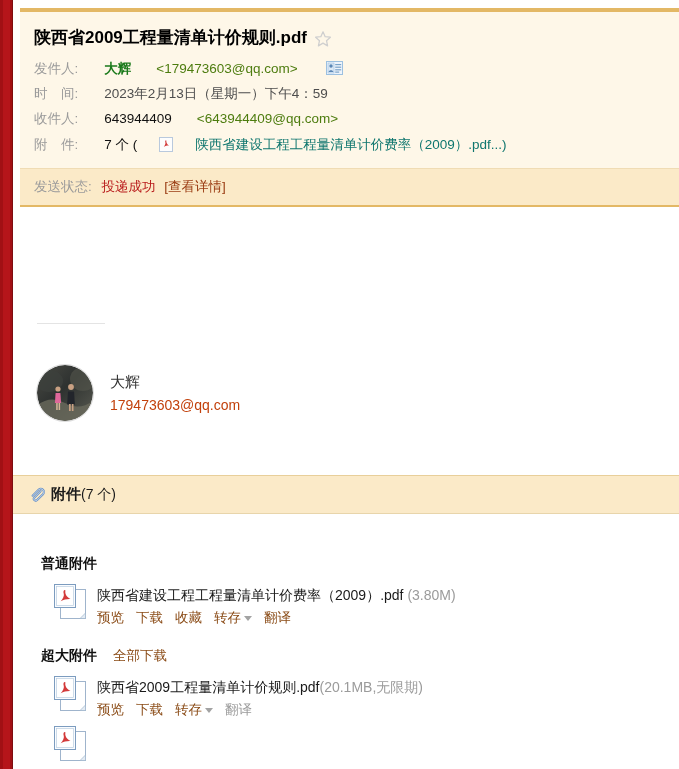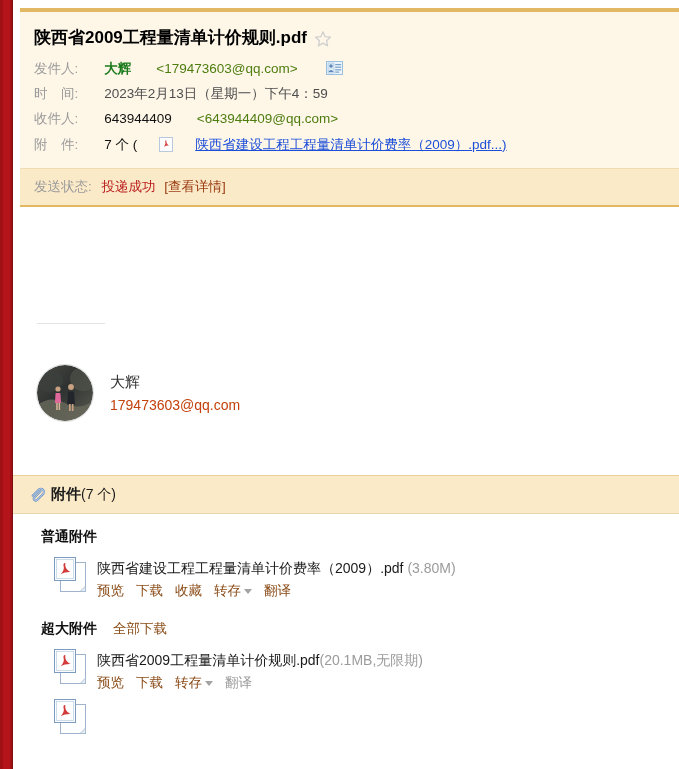--- a/index.html
+++ b/index.html
@@ -77,7 +77,7 @@
     display: inline-block; width: 14px; height: 15px;
     position: relative; top: 3px; margin: 0 2px;
   }
-  .att-link { color: #1d4ed8; text-decoration: underline; }
+  .att-link { color: #0f766e; }
 
   
   .status-strip {

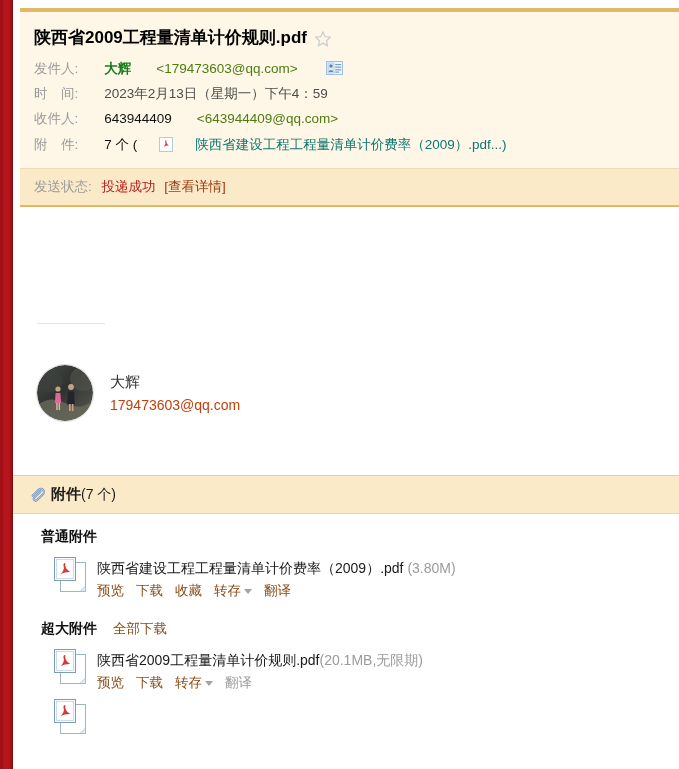--- a/index.html
+++ b/index.html
@@ -133,7 +133,7 @@
   .att-head-title { font-size: 15px; font-weight: bold; color: #1a1a1a; }
   .att-head-count { font-size: 14px; font-weight: normal; color: #1a1a1a; }
 
-  .att-body { background: #ffffff; padding: 14px 0 0 0; }
+  .att-body { background: #ffffff; padding: 14px 0 0 0; margin-top: 27px; }
 
   .sec-title-row {
     display: flex; align-items: baseline;

